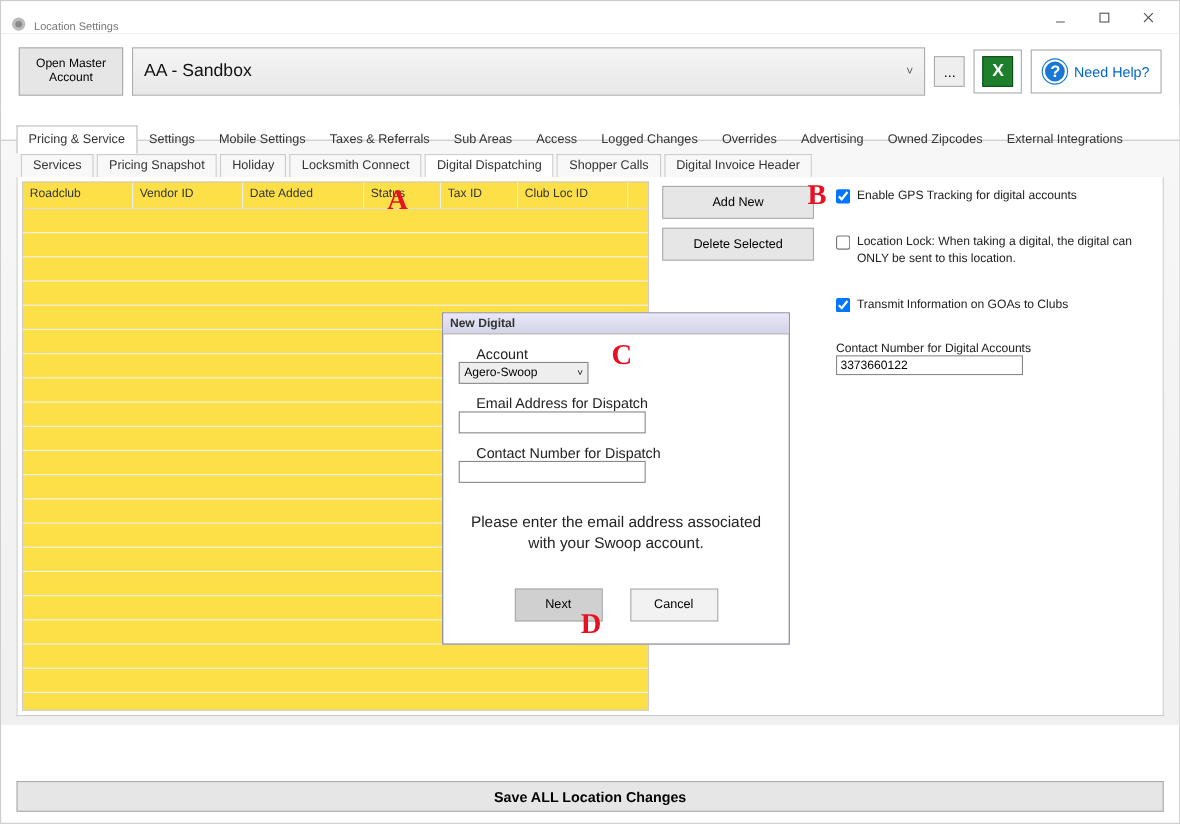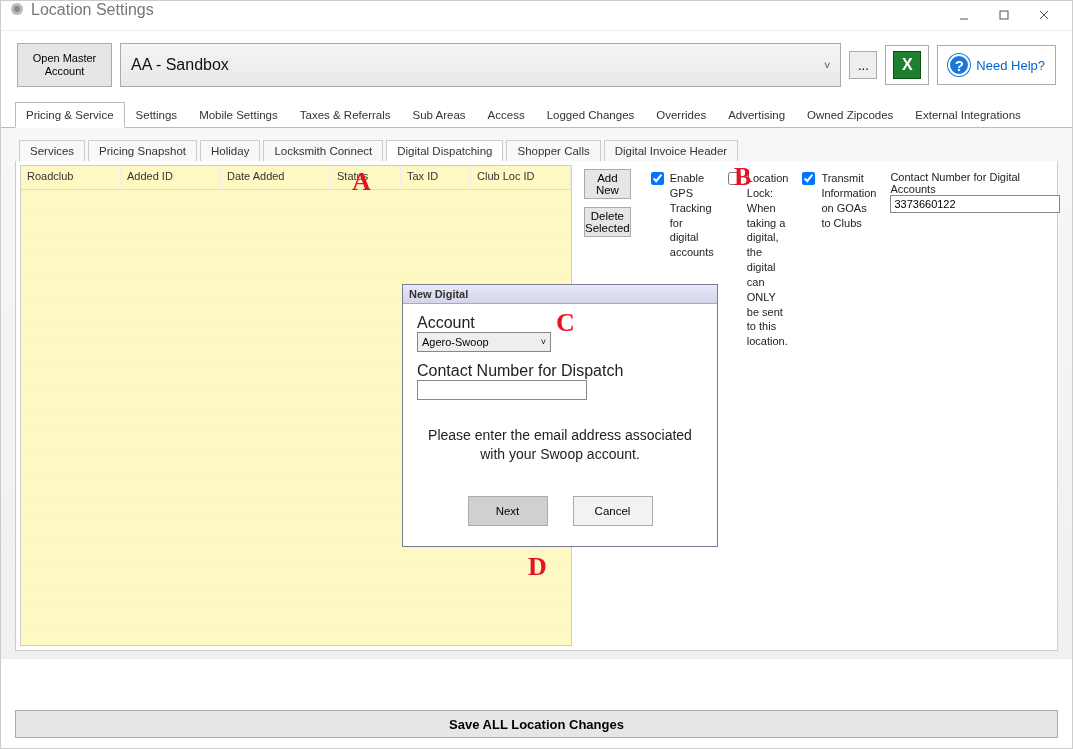--- a/index.html
+++ b/index.html
@@ -7,7 +7,7 @@
 
 .window { width: 1073px; height: 749px; border: 1px solid #ccc; display: flex; flex-direction: column; }
 
-.titlebar { height: 30px; display: flex; align-items: flex-start; padding: 0 8px; color: #777; font-size: 16px; border-bottom: 1px solid #eee; }
+.titlebar { height: 30px; display: flex; align-items: flex-end; padding: 0 8px; color: #777; font-size: 10px; border-bottom: 1px solid #eee; }
 .titlebar .icon { width: 16px; height: 16px; margin-right: 6px; }
 .titlebar .spacer { flex: 1; }
 .winbtn { width: 40px; height: 28px; display: flex; align-items: center; justify-content: center; color: #555; font-size: 14px; }

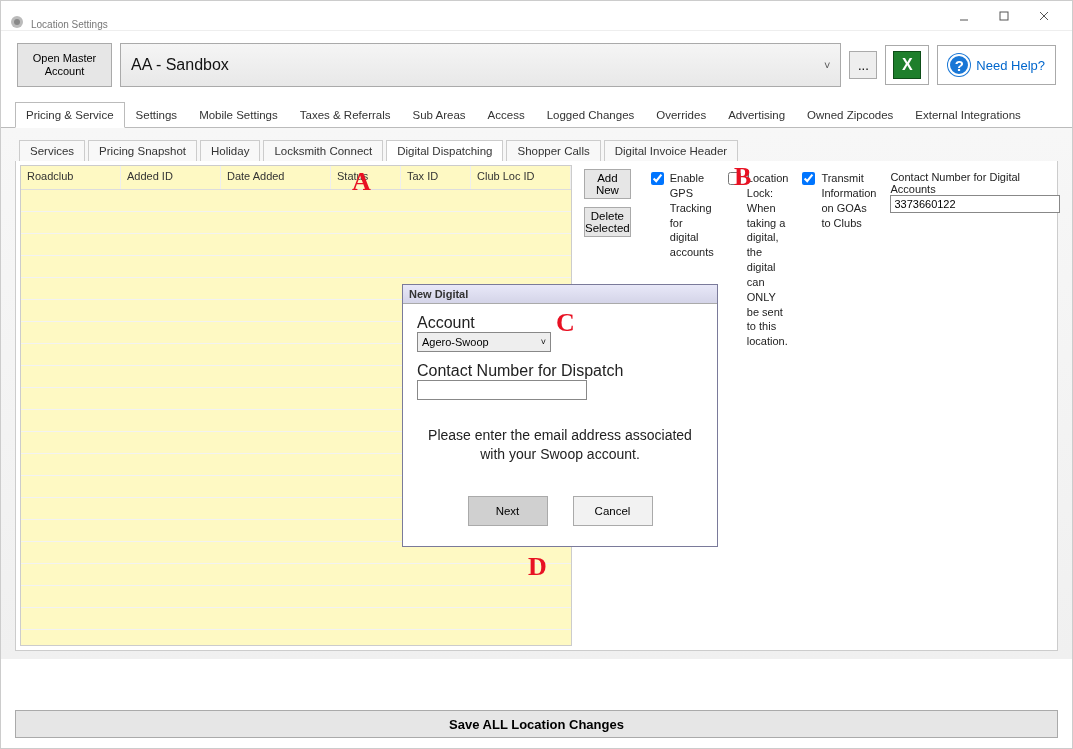--- a/index.html
+++ b/index.html
@@ -25,7 +25,7 @@
 .help-icon { width:22px; height:22px; border-radius:50%; background:#1977d6; color:#fff; display:flex; align-items:center; justify-content:center; font-weight:bold; font-size:15px; border:2px solid #fff; box-shadow:0 0 0 1px #1977d6;}
 
 .main-tabs { display:flex; border-bottom:1px solid #bbb; padding: 6px 14px 0 14px; gap:0; font-size:11.5px; background:#fff; }
-.main-tab { padding:6px 10px; color:#333; border:1px solid transparent; border-bottom:none; position:relative; top:1px; white-space:nowrap;}
+.main-tab { padding:6px 10px; color:#333; border:1px solid transparent; border-bottom:none; position:relative; top:13px; white-space:nowrap;}
 .main-tab.active { border-color:#bbb; background:#fff; border-bottom:1px solid #fff; }
 
 .tab-body { flex:1; padding: 8px 14px; background: linear-gradient(#f7f7f7,#f0f0f0); display:flex; flex-direction:column; }

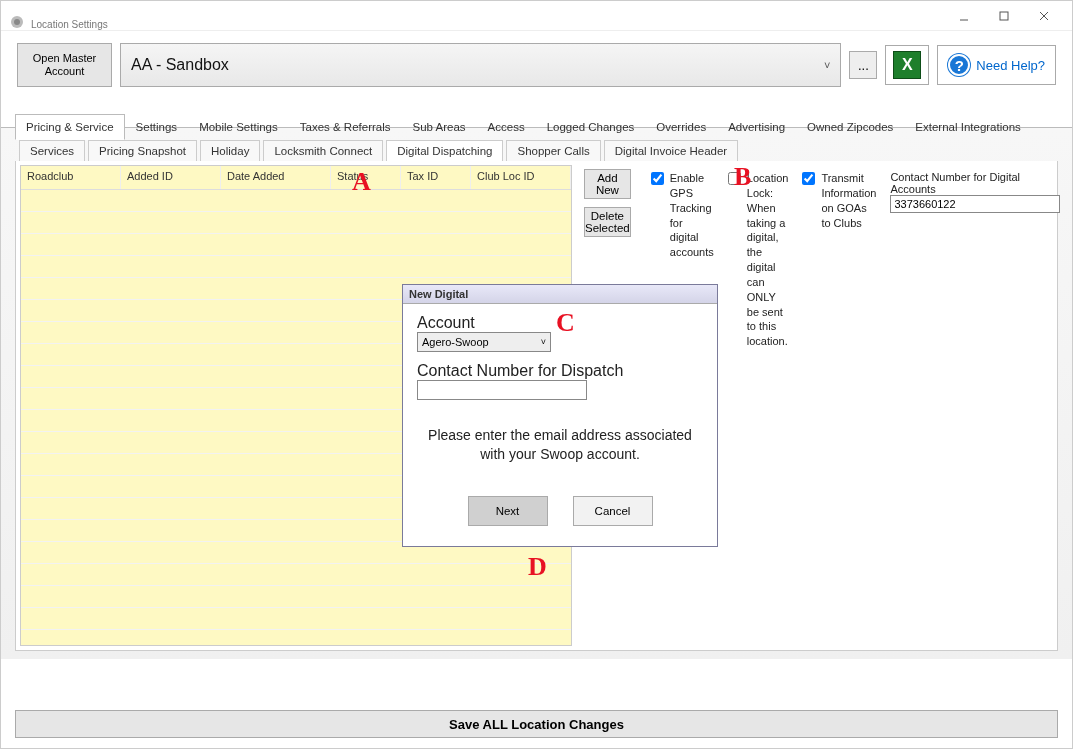--- a/index.html
+++ b/index.html
@@ -36,7 +36,7 @@
 
 .content-row { flex:1; display:flex; gap:6px; background:#fff; border:1px solid #ccc; border-top:none; padding:4px; }
 
-.grid-area { width:570px; border:1px solid #ccc; background:#fef9c3; position:relative;}
+.grid-area { width:570px; border:1px solid #ccc; background:#fde047; position:relative;}
 .grid-head { display:flex; font-size:11px; color:#333; border-bottom:1px solid #ddd; height:24px; }
 .grid-head > div { padding:4px 6px; border-right:1px solid #eee; }
 .grid-rows { height: 445px; }

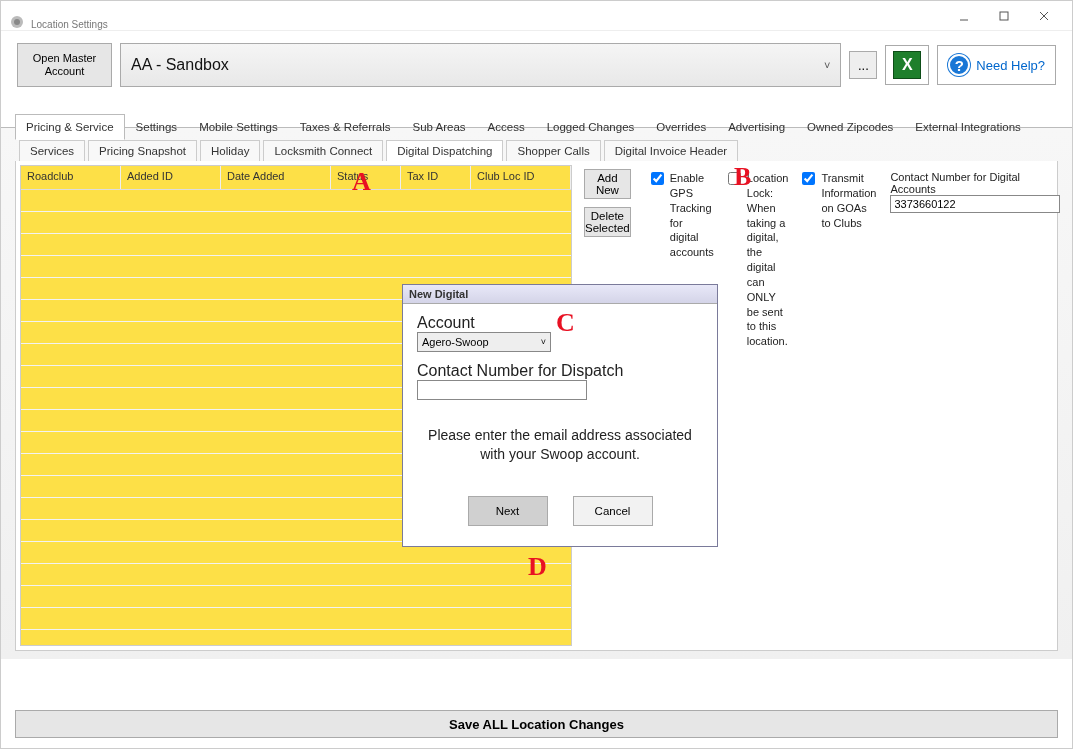--- a/index.html
+++ b/index.html
@@ -149,7 +149,7 @@
       <div class="grid-area">
         <div class="grid-head" id="grid-head">
             <div style="width: 100px;">Roadclub</div>
-            <div style="width: 100px;">Added ID</div>
+            <div style="width: 100px;">Vendor ID</div>
             <div style="width: 110px;">Date Added</div>
             <div style="width: 70px;">Status</div>
             <div style="width: 70px;">Tax ID</div>

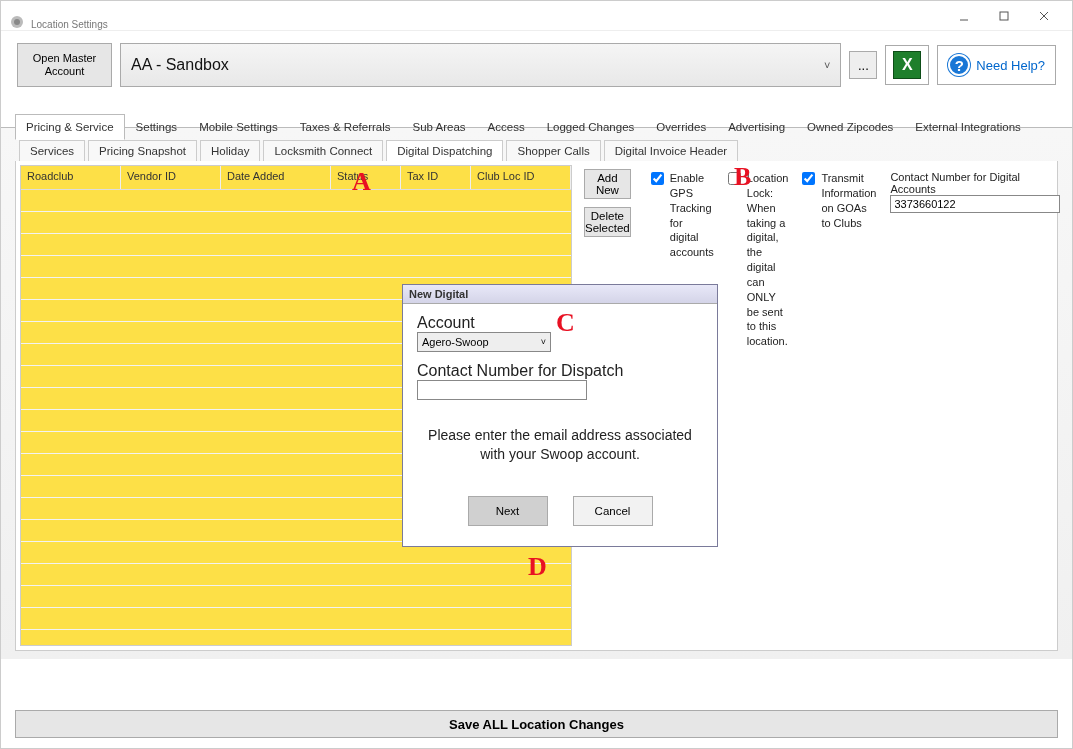--- a/index.html
+++ b/index.html
@@ -45,7 +45,7 @@
 .mid-btns { width:150px; padding:4px 6px; display:flex; flex-direction:column; gap:8px;}
 .mid-btn { height:30px; background:#e6e6e6; border:1px solid #aaa; font-size:11.5px; display:flex; align-items:center; justify-content:center; }
 
-.right-panel { flex:1; padding:6px 8px; font-size:11px; color:#222; display:flex; flex-direction:row; gap:14px;}
+.right-panel { flex:1; padding:6px 8px; font-size:11px; color:#222; display:flex; flex-direction:column; gap:27px;}
 .chk-row { display:flex; gap:6px; align-items:flex-start; }
 .chk-row input { margin-top:1px; }
 .chk-row label { line-height:1.35; }

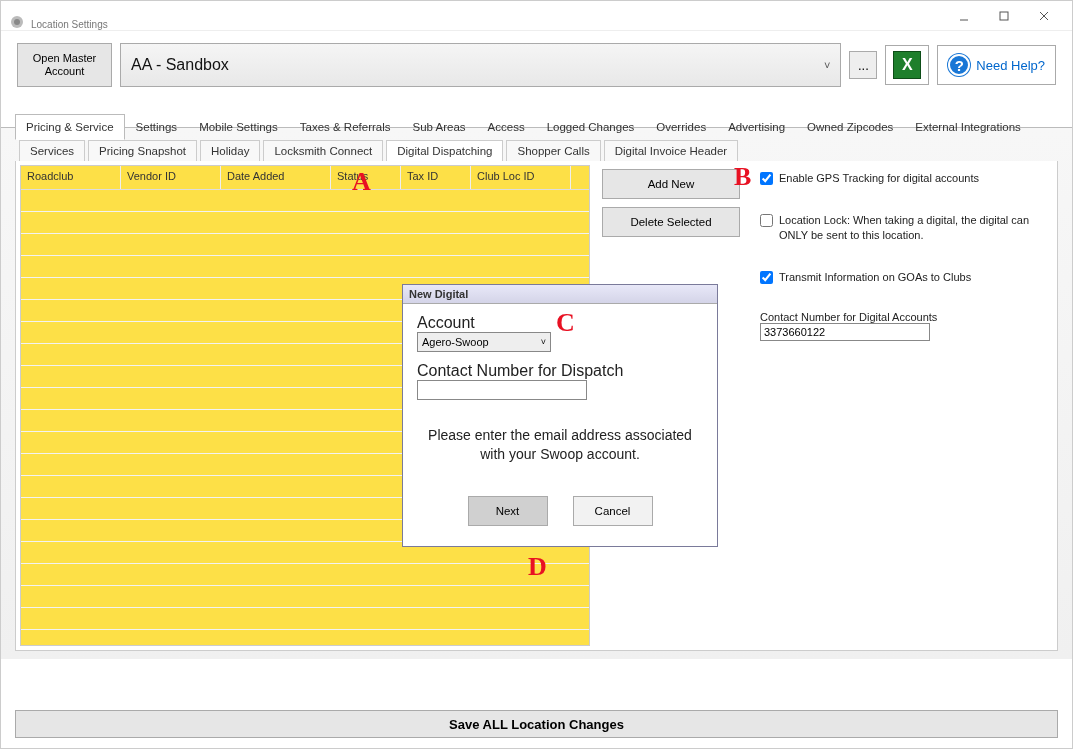--- a/index.html
+++ b/index.html
@@ -60,7 +60,7 @@
 .dialog { position:absolute; left:402px; top:284px; width:316px; background:#fff; border:1px solid #7a7a9a; font-size:11.5px; z-index:5;}
 .dialog-title { background:linear-gradient(#e8e8f8,#d4d4e8); color:#333; font-size:11px; padding:3px 6px; border-bottom:1px solid #aaa;font-weight:bold;}
 .dialog-body { padding:10px 14px 16px 14px; display:flex; flex-direction:column; gap:10px;}
-.dlabel { font-size:16px; color:#222; }
+.dlabel { font-size:13px; color:#222;margin-left:16px; }
 .dselect { width:134px; height:20px; border:1px solid #888; background:#eee; font-size:11px; display:flex; align-items:center; padding:0 4px; }
 .dselect .chev { margin-left:auto; font-size:9px; }
 .dinput { width:170px; height:20px; border:1px solid #888; }

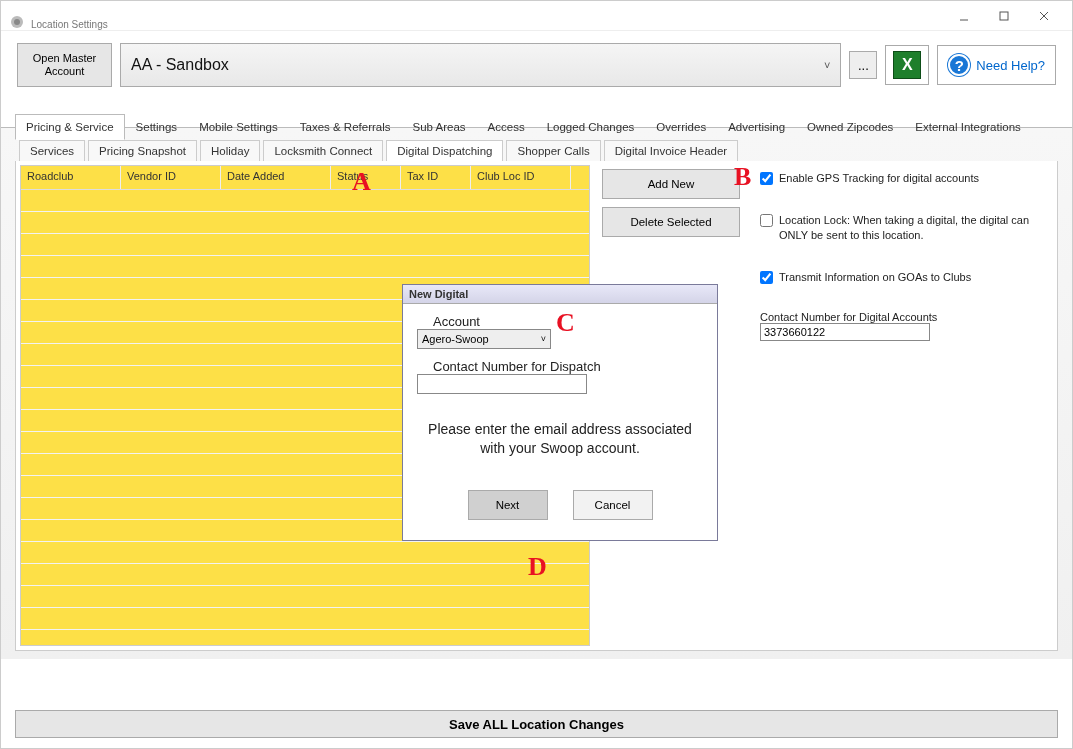--- a/index.html
+++ b/index.html
@@ -61,7 +61,7 @@
 .dialog-title { background:linear-gradient(#e8e8f8,#d4d4e8); color:#333; font-size:11px; padding:3px 6px; border-bottom:1px solid #aaa;font-weight:bold;}
 .dialog-body { padding:10px 14px 16px 14px; display:flex; flex-direction:column; gap:10px;}
 .dlabel { font-size:13px; color:#222;margin-left:16px; }
-.dselect { width:134px; height:20px; border:1px solid #888; background:#eee; font-size:11px; display:flex; align-items:center; padding:0 4px; }
+.dselect { width:118px; height:20px; border:1px solid #888; background:#eee; font-size:11px; display:flex; align-items:center; padding:0 4px; }
 .dselect .chev { margin-left:auto; font-size:9px; }
 .dinput { width:170px; height:20px; border:1px solid #888; }
 .msg { text-align:center; font-size:14px; color:#222; line-height:1.35; padding:16px 2px 8px 2px;}

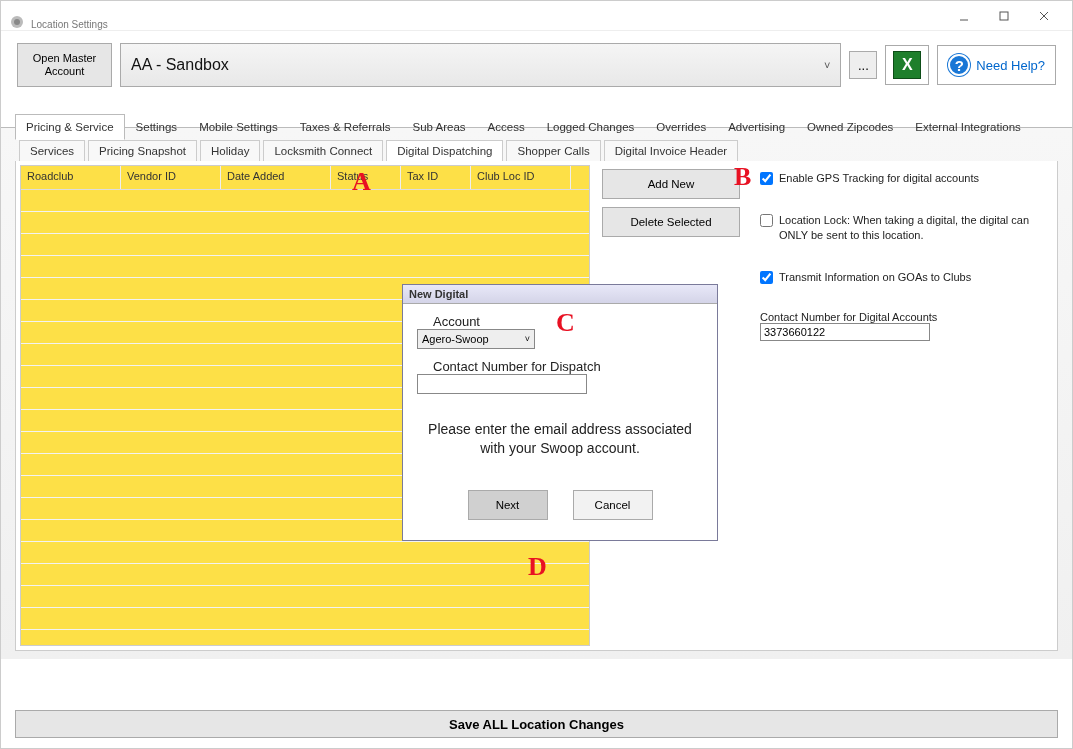--- a/index.html
+++ b/index.html
@@ -223,6 +223,10 @@
       </div>
     </div>
     <div>
+      <div class="dlabel">Email Address for Dispatch</div>
+      <input class="dinput" style="">
+    </div>
+    <div>
       <div class="dlabel">Contact Number for Dispatch</div>
       <input class="dinput" style="">
     </div>

